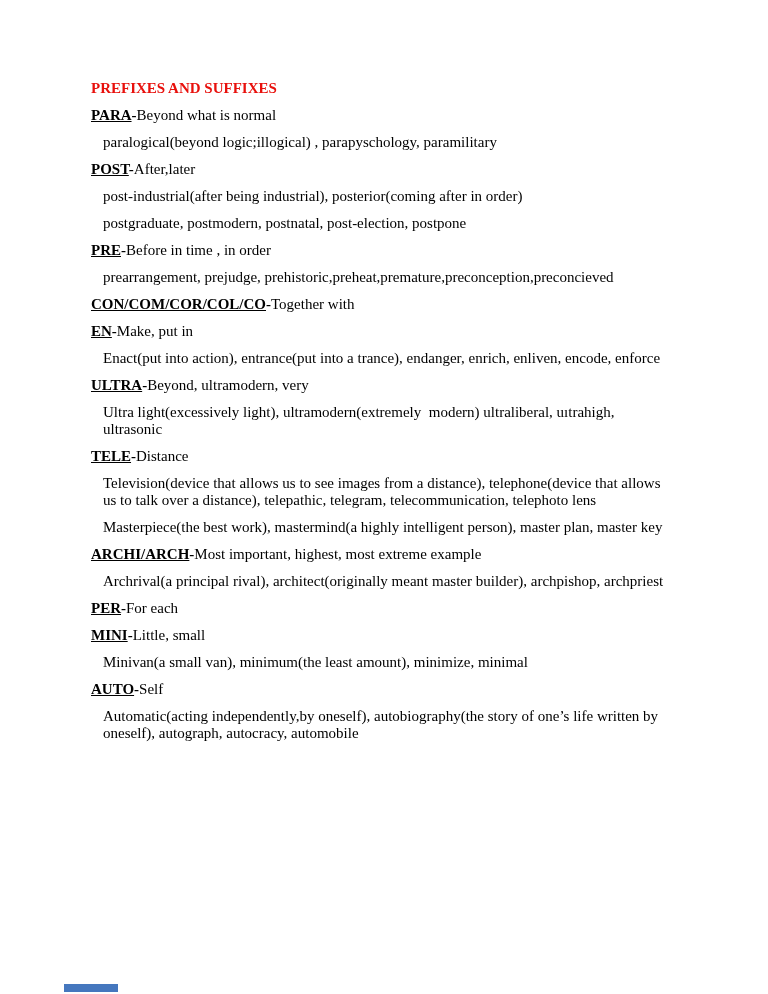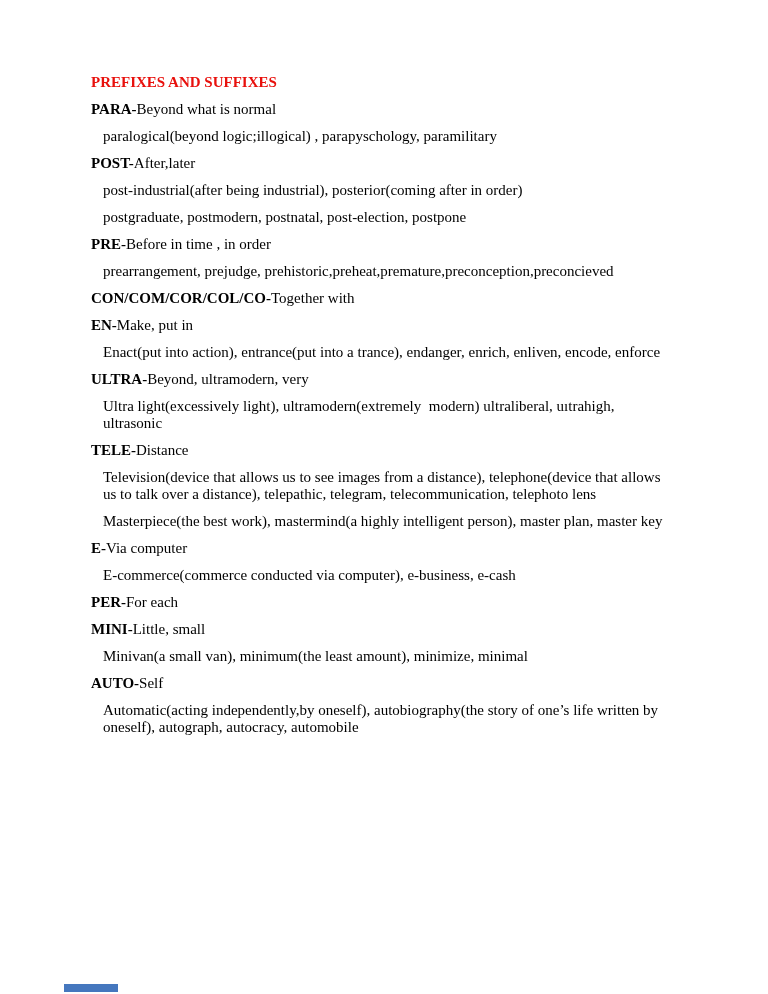--- a/index.html
+++ b/index.html
@@ -15,7 +15,7 @@
   .content {
     position: absolute;
     left: 91px;
-    top: 74px;
+    top: 80px;
     width: 640px;
   }
   .para {

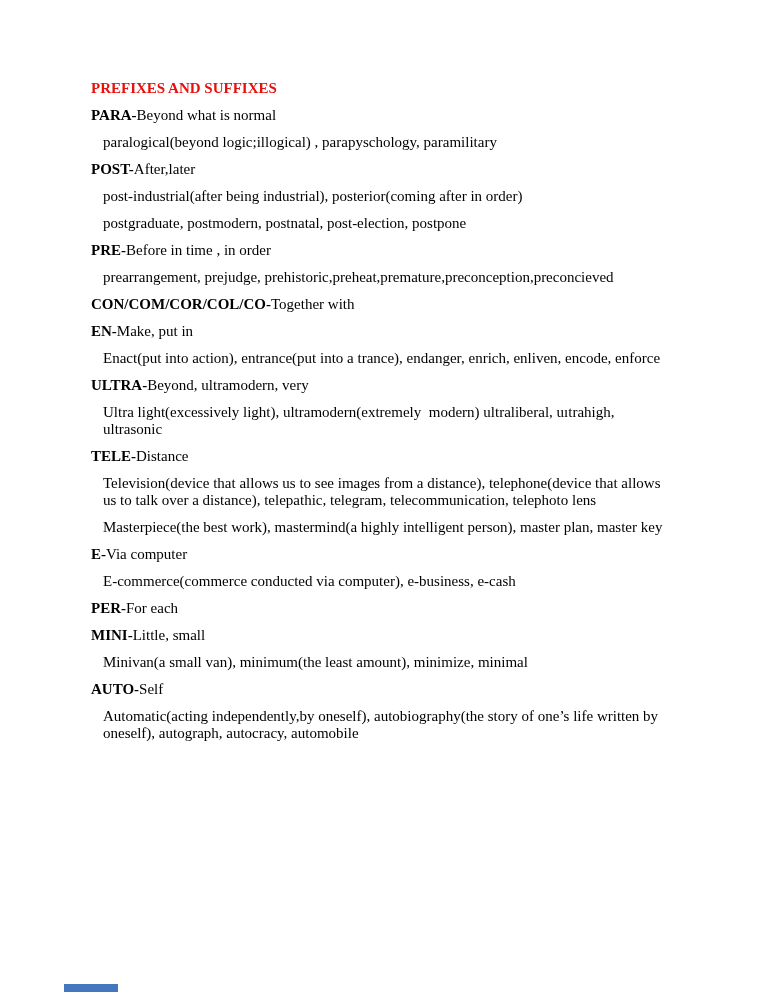--- a/index.html
+++ b/index.html
@@ -28,6 +28,7 @@
   }
   .head .prefix {
     font-weight: bold;
+    text-decoration: underline;
   }
   .head .dash {
     font-weight: bold;

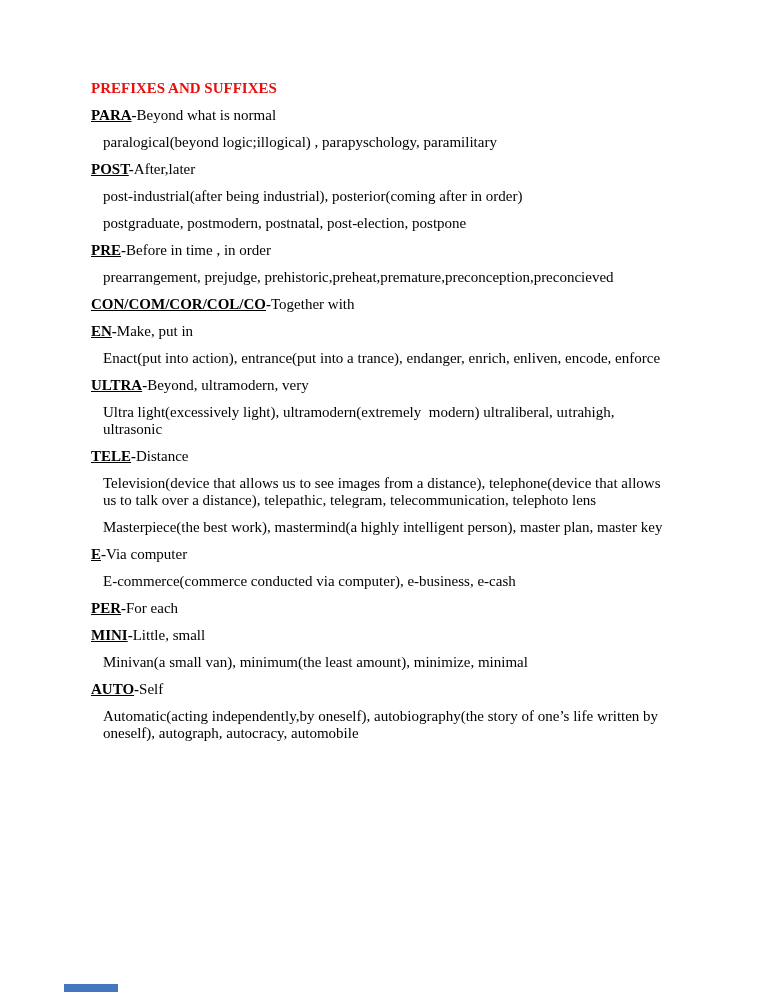--- a/index.html
+++ b/index.html
@@ -123,6 +123,14 @@
           </div>
         </section>
 
+  <section class="entry">
+    <div class="para head">
+      <span class="prefix">ARCHI/ARCH</span><span class="dash">-</span><span class="definition">Most important, highest, most extreme example</span>
+    </div>
+  <div class="para body">
+            <div class="line">Archrival(a principal rival), architect(originally meant master builder), archpishop, archpriest</div>
+          </div>
+        </section>
 
   <section class="entry">
     <div class="para head">

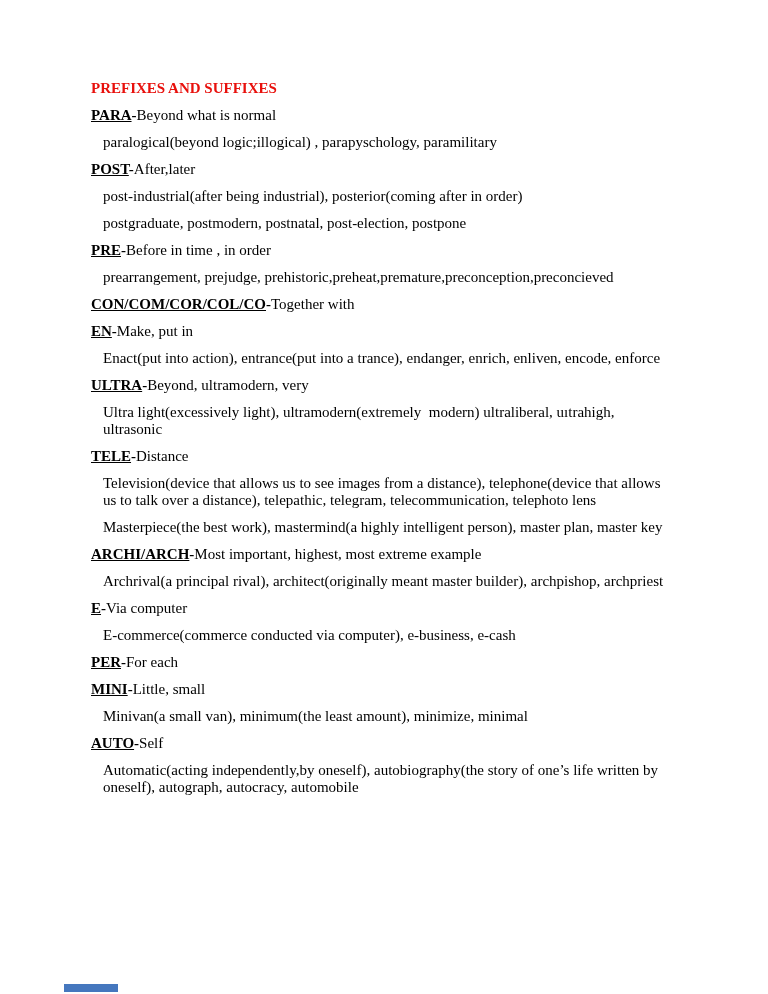--- a/index.html
+++ b/index.html
@@ -132,14 +132,6 @@
           </div>
         </section>
 
-  <section class="entry">
-    <div class="para head">
-      <span class="prefix">E</span><span class="dash">-</span><span class="definition">Via computer</span>
-    </div>
-  <div class="para body">
-            <div class="line">E-commerce(commerce conducted via computer), e-business, e-cash</div>
-          </div>
-        </section>
 
   <section class="entry">
     <div class="para head">

